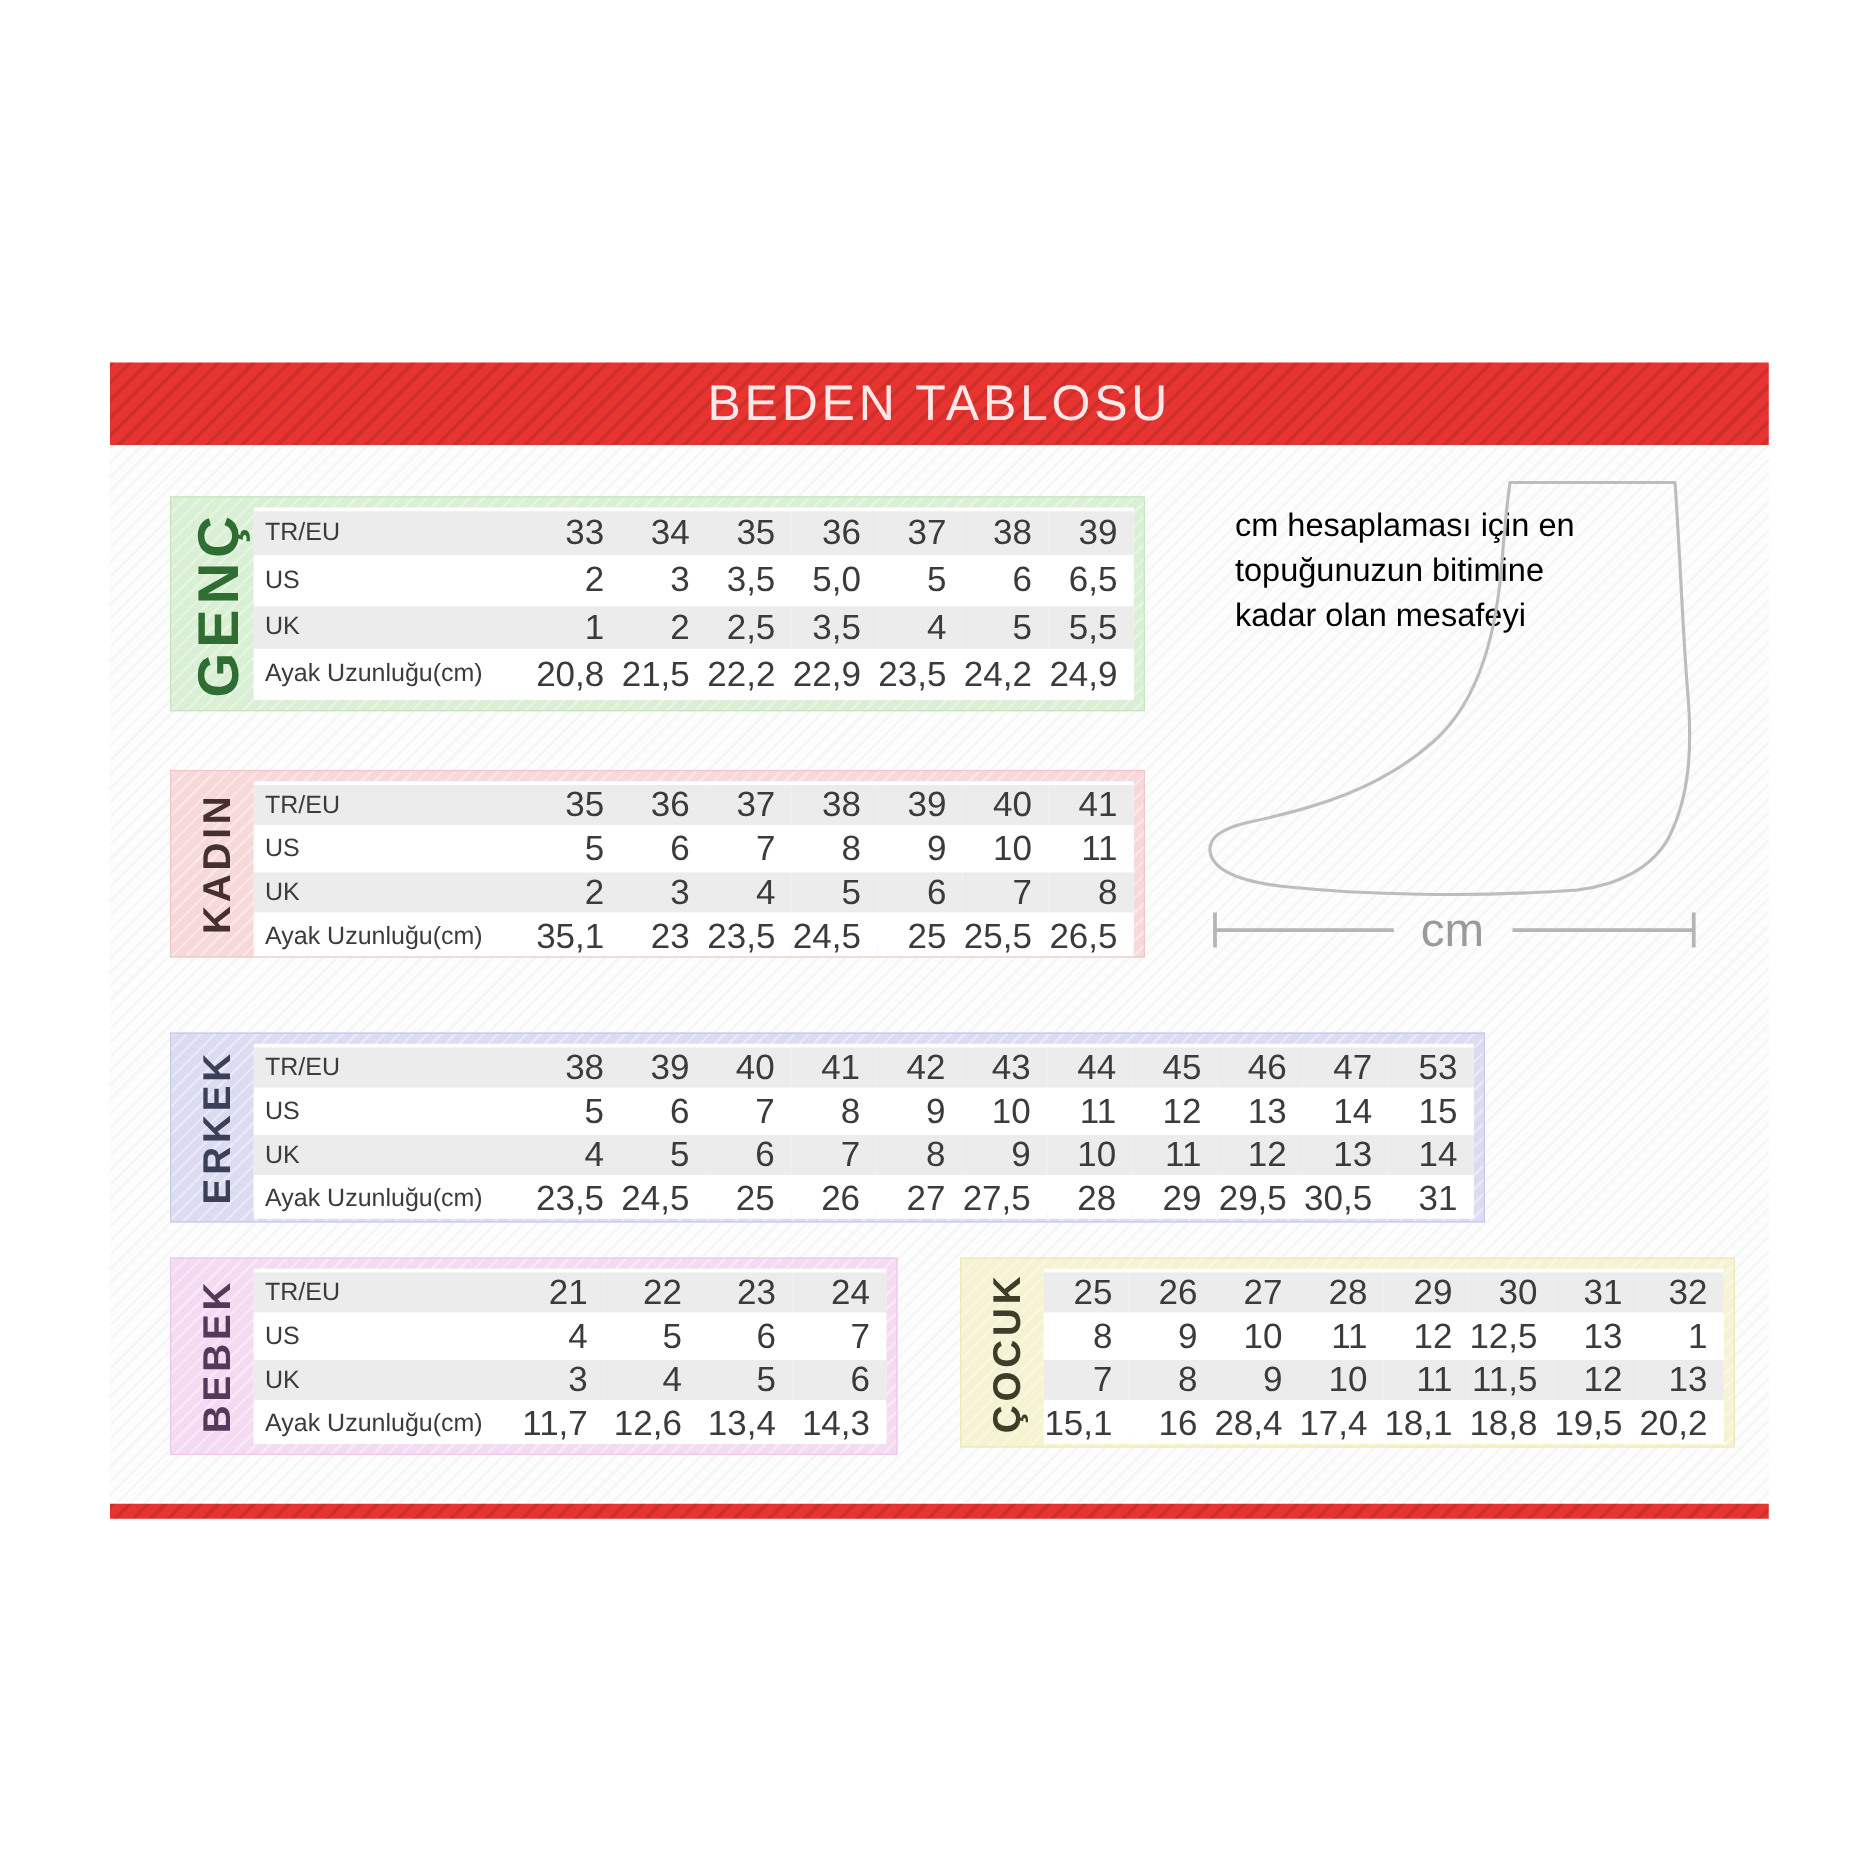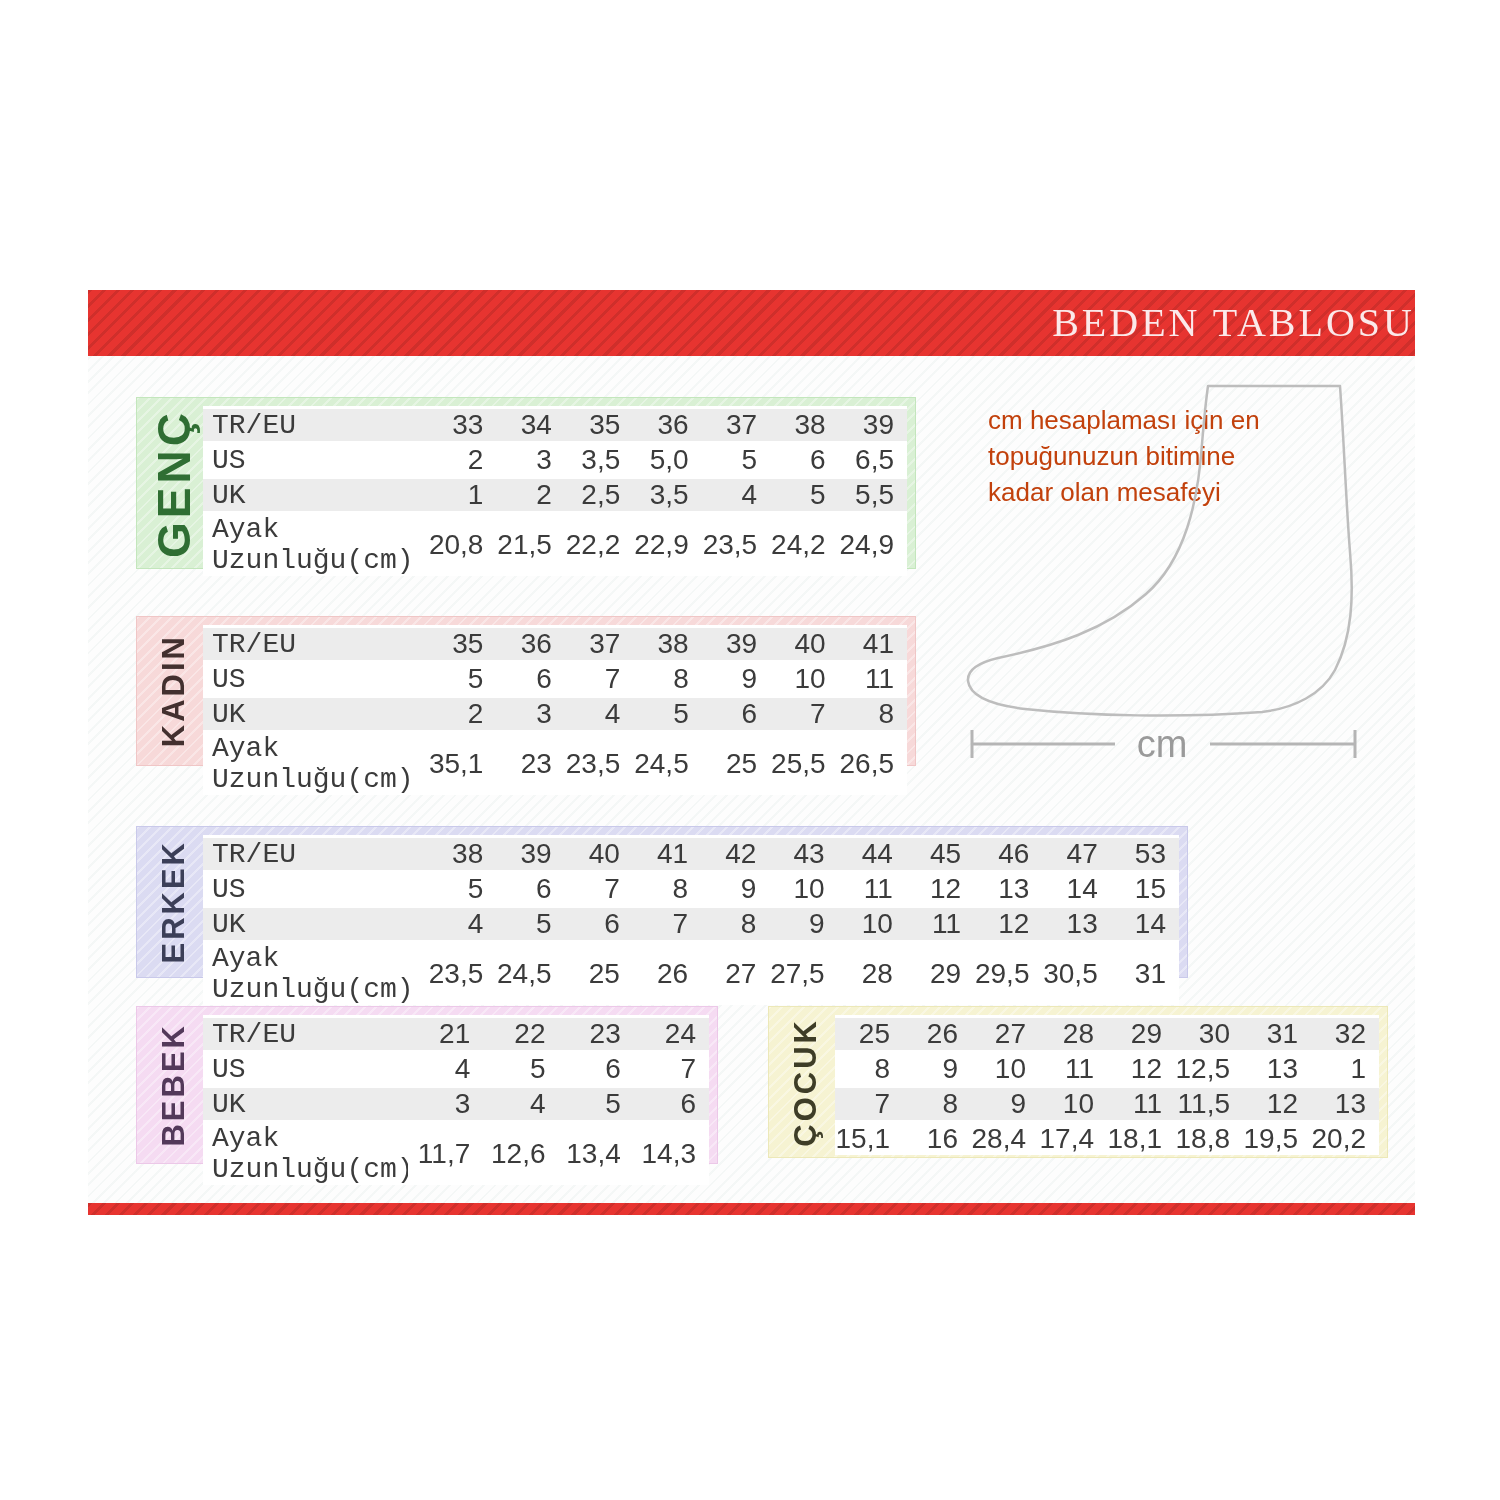--- a/index.html
+++ b/index.html
@@ -25,8 +25,8 @@
   .header-bar{top:290px;height:66px;}
   .footer-bar{top:1203px;height:12px;}
   .header-title{
-    width:100%;height:56px;line-height:66px;text-align:right;
-    color:#fbe9ea;font-size:40px;letter-spacing:3px;font-weight:400;font-family:Liberation Serif, serif;
+    width:100%;height:56px;line-height:66px;text-align:center;
+    color:#fbe9ea;font-size:40px;letter-spacing:3px;font-weight:400;
   }
   
   .size-table{

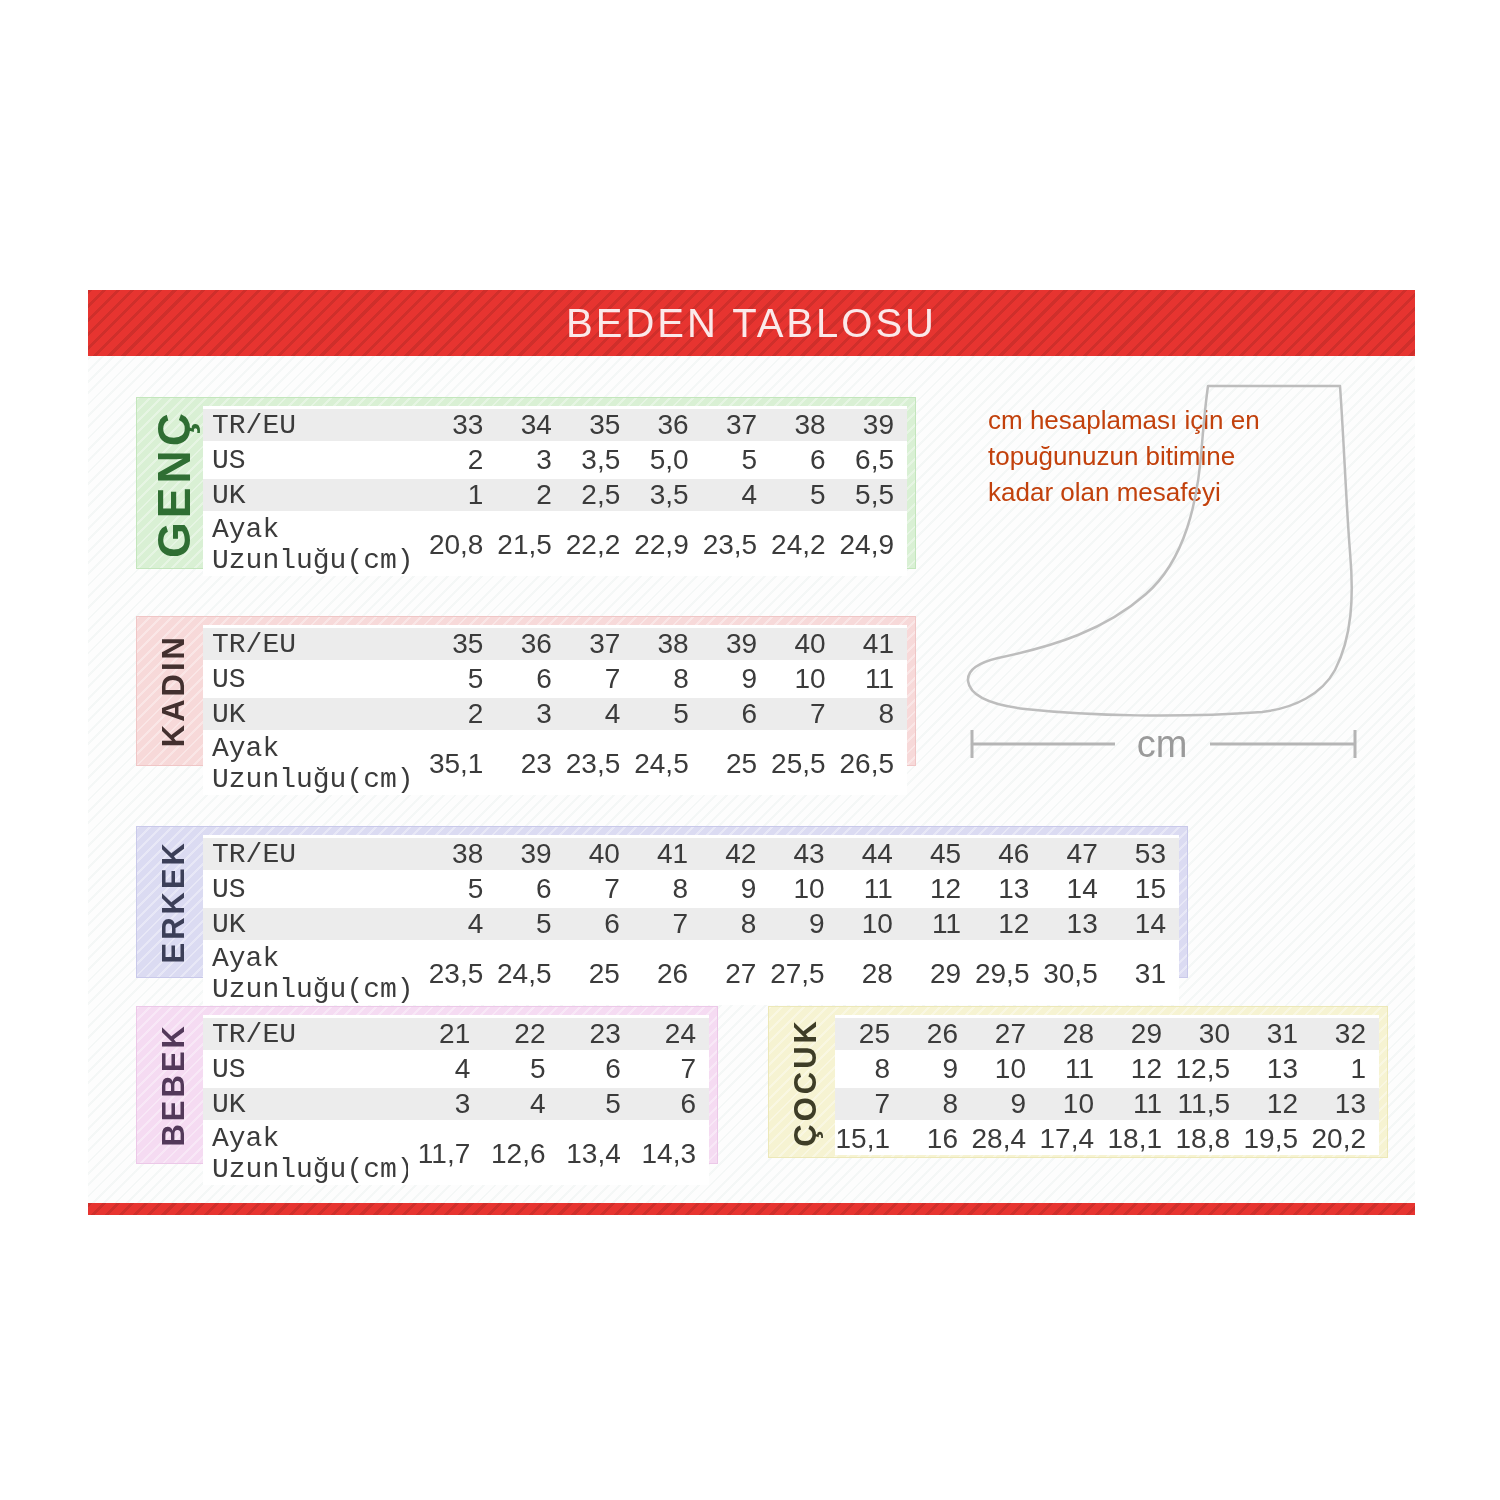--- a/index.html
+++ b/index.html
@@ -59,7 +59,7 @@
   .t-bebek .grid{grid-template-columns:205px repeat(4,1fr);}
   .t-cocuk .grid{grid-template-columns:repeat(8,1fr);}
   .cell{display:flex;align-items:center;color:#3b3b3b;}
-  .cell.head{justify-content:flex-start;padding-left:9px;font-size:28px;font-family:Liberation Mono, monospace;}
+  .cell.head{justify-content:flex-start;padding-left:9px;font-size:20px;}
   .cell.num{justify-content:flex-end;padding-right:13px;font-size:28px;}
   .band-gray{background:#ececec;}
   .band-white{background:#ffffff;}

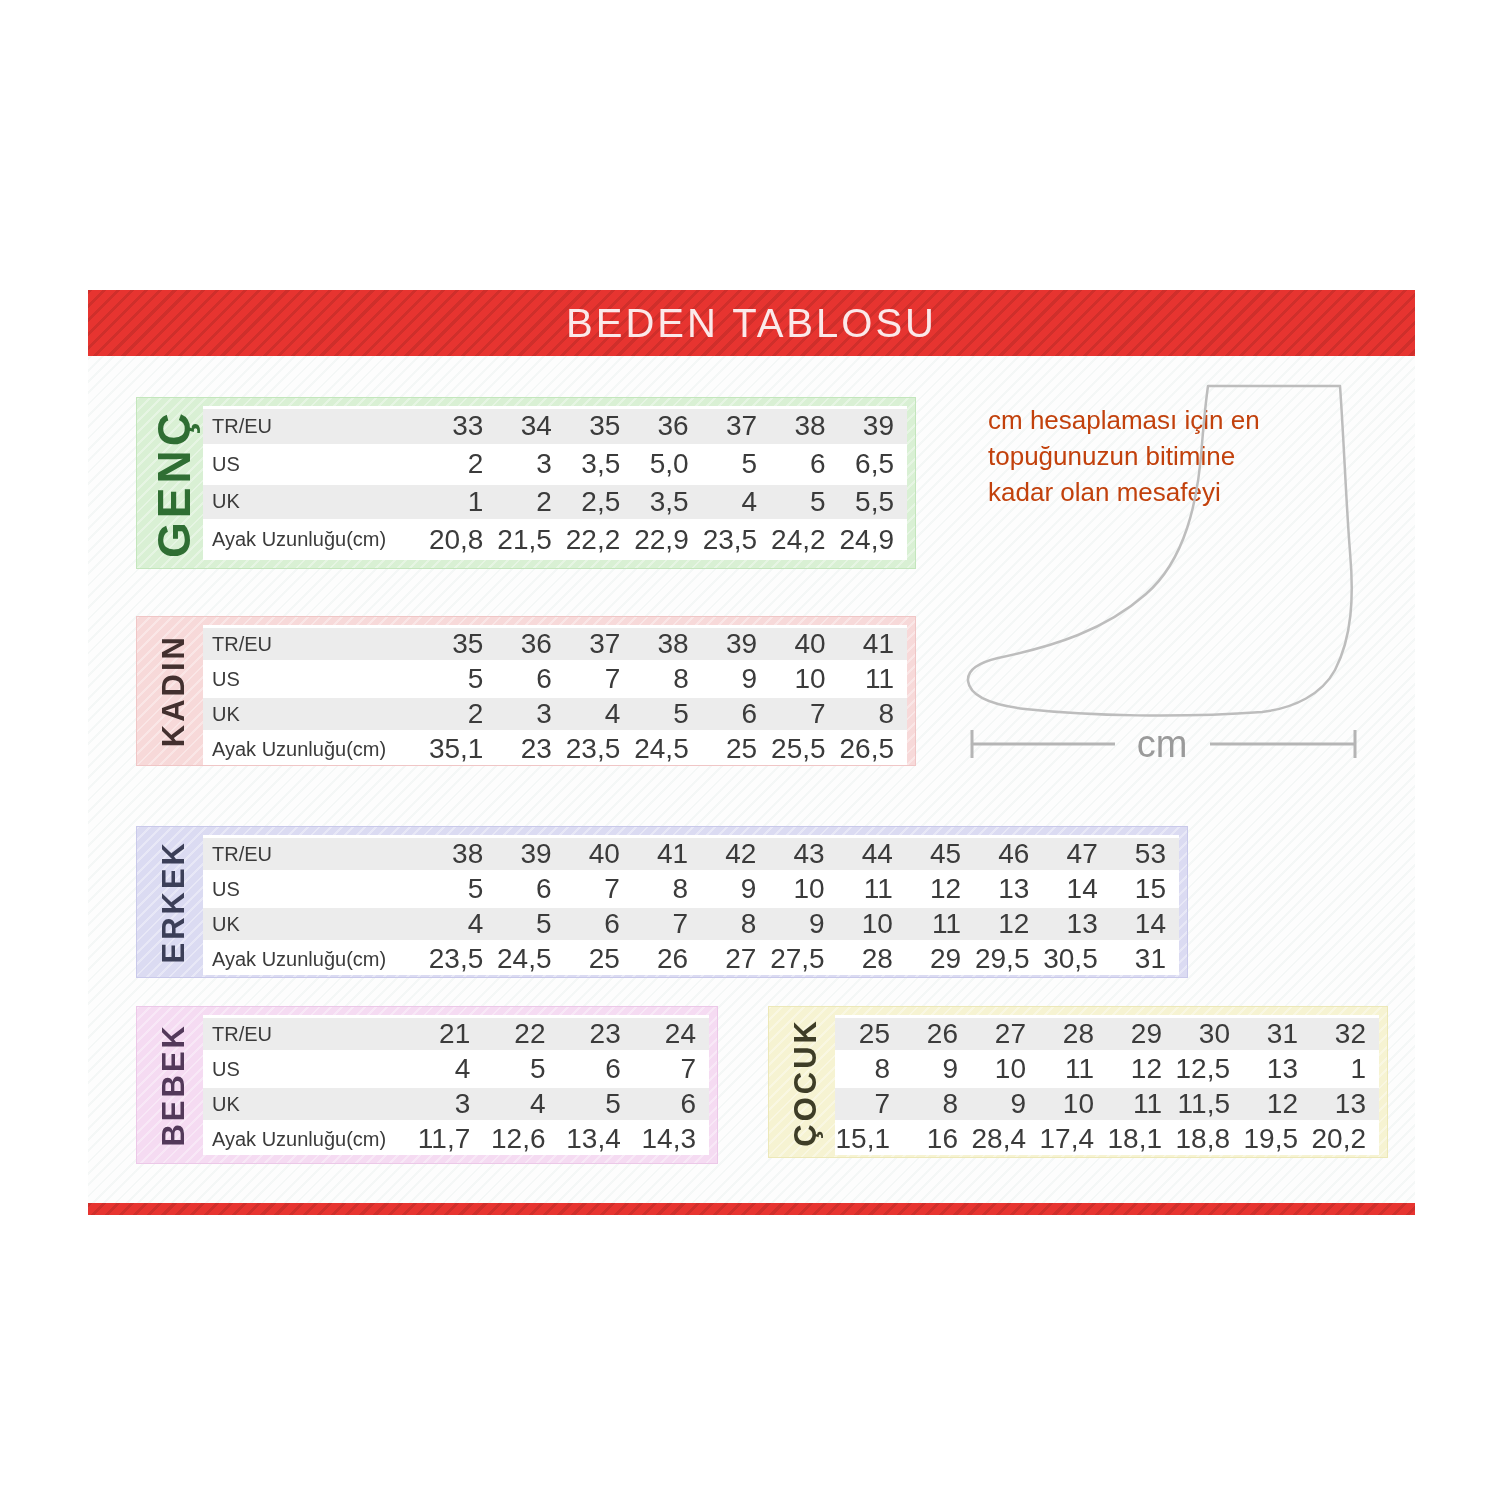--- a/index.html
+++ b/index.html
@@ -66,7 +66,7 @@
   
   .measure-note{
     position:absolute;left:988px;top:402px;width:310px;
-    color:#c2410c;font-size:26px;line-height:36px;
+    color:#000000;font-size:26px;line-height:36px;
   }
   
   .foot-svg{position:absolute;left:950px;top:382px;}

